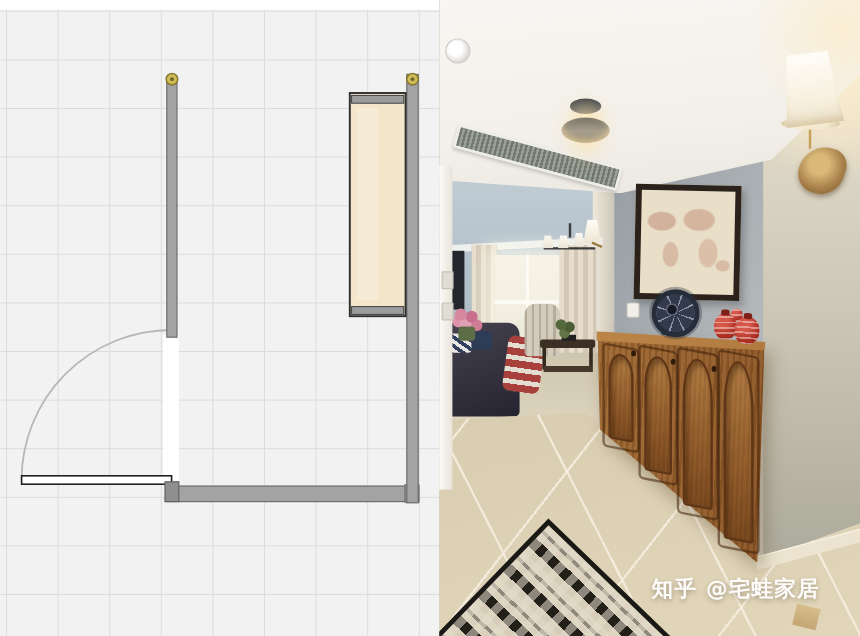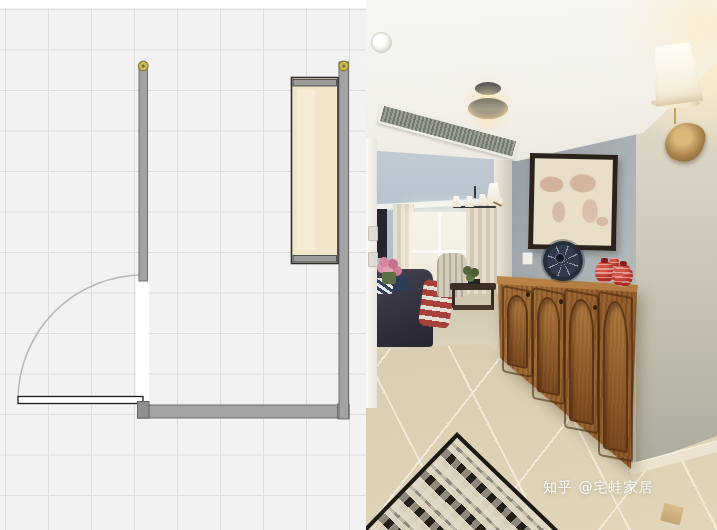--- a/index.html
+++ b/index.html
@@ -198,7 +198,7 @@
   #sw1{top:226px;} #sw2{top:252px;}
 
   .watermark{position:absolute;left:177px;top:479px;width:170px;
-    color:#ffffff;font-size:14px;font-weight:400;letter-spacing:1px;white-space:nowrap;
+    color:#ffffff;font-size:18px;font-weight:700;letter-spacing:1px;white-space:nowrap;
     text-shadow:0 1px 4px rgba(80,70,50,.45);opacity:.95;}
 </style>
 </head>

